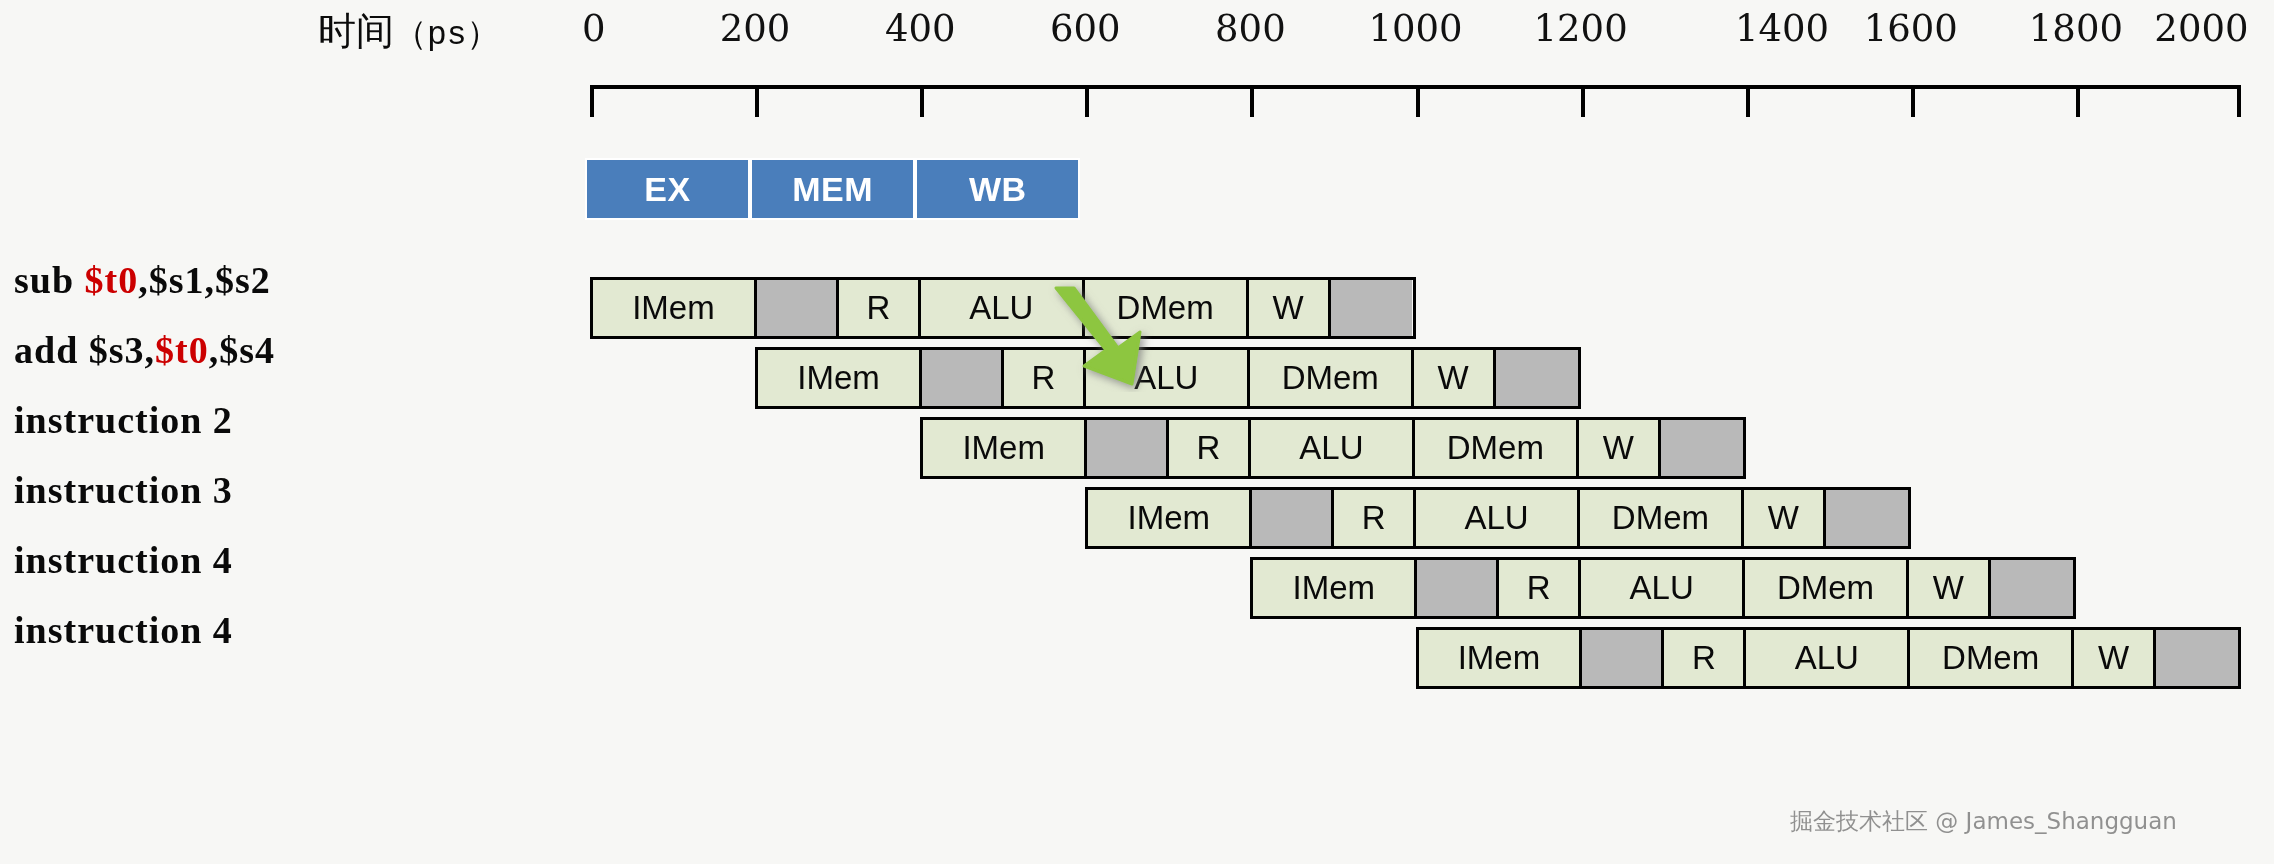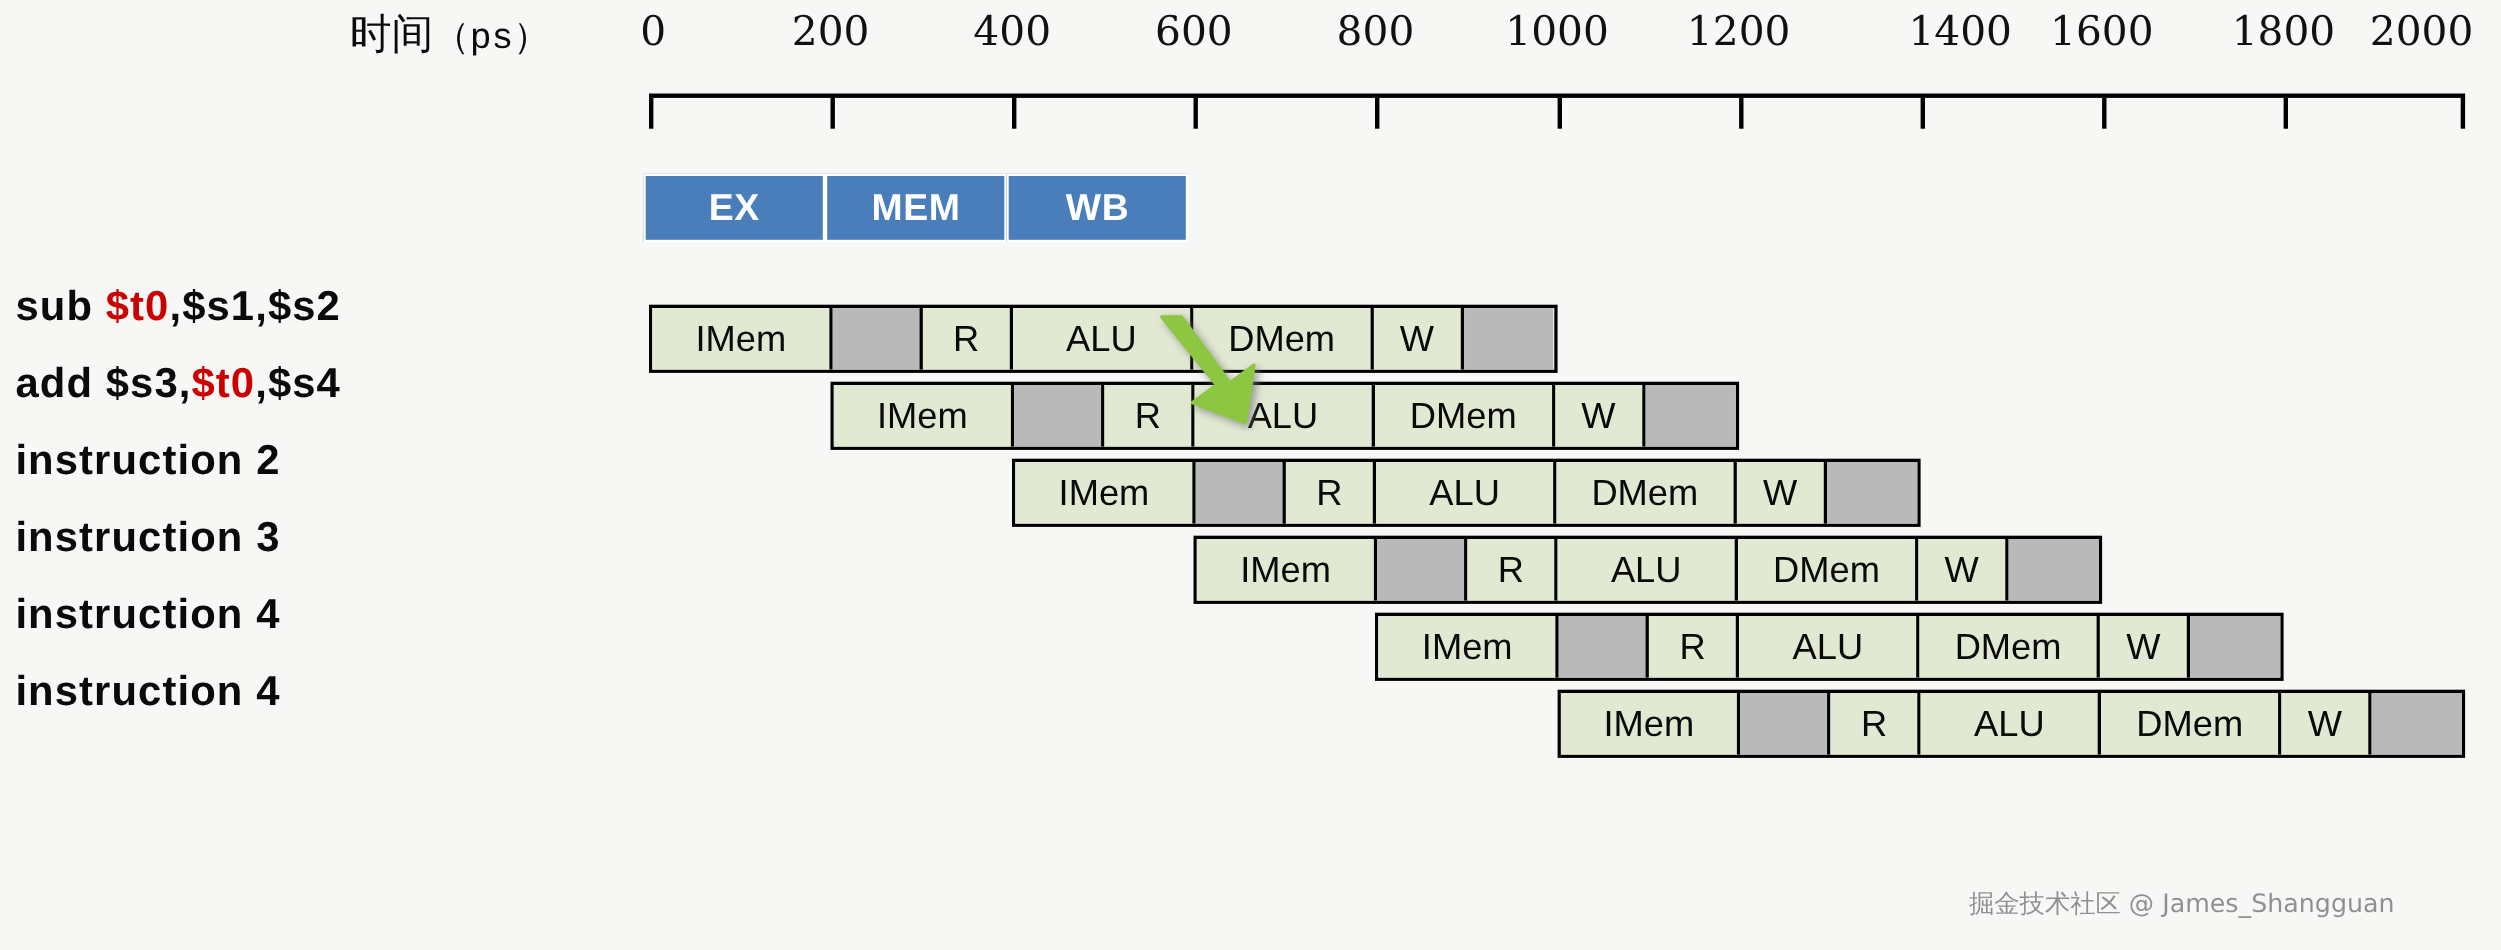--- a/index.html
+++ b/index.html
@@ -91,7 +91,7 @@
   .instr-label {
     position: absolute;
     left: 14px;
-    font-family: Liberation Sans, sans-serif;
+    font-family: Liberation Serif, serif;
     font-size: 38px;
     font-weight: bold;
     color: #0a0a0a;

